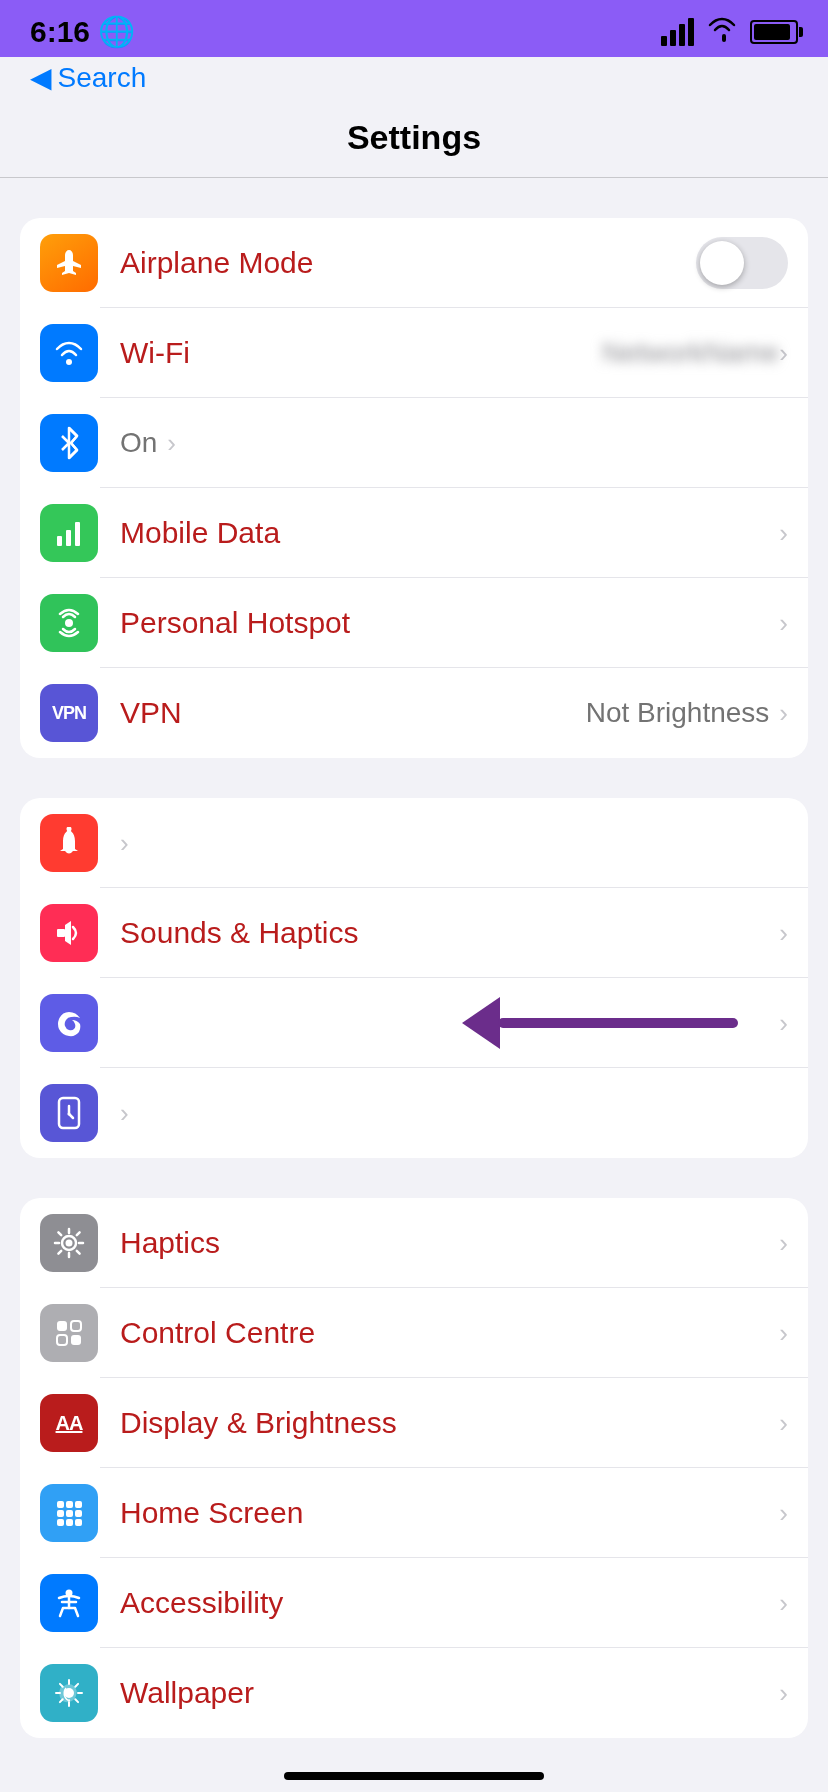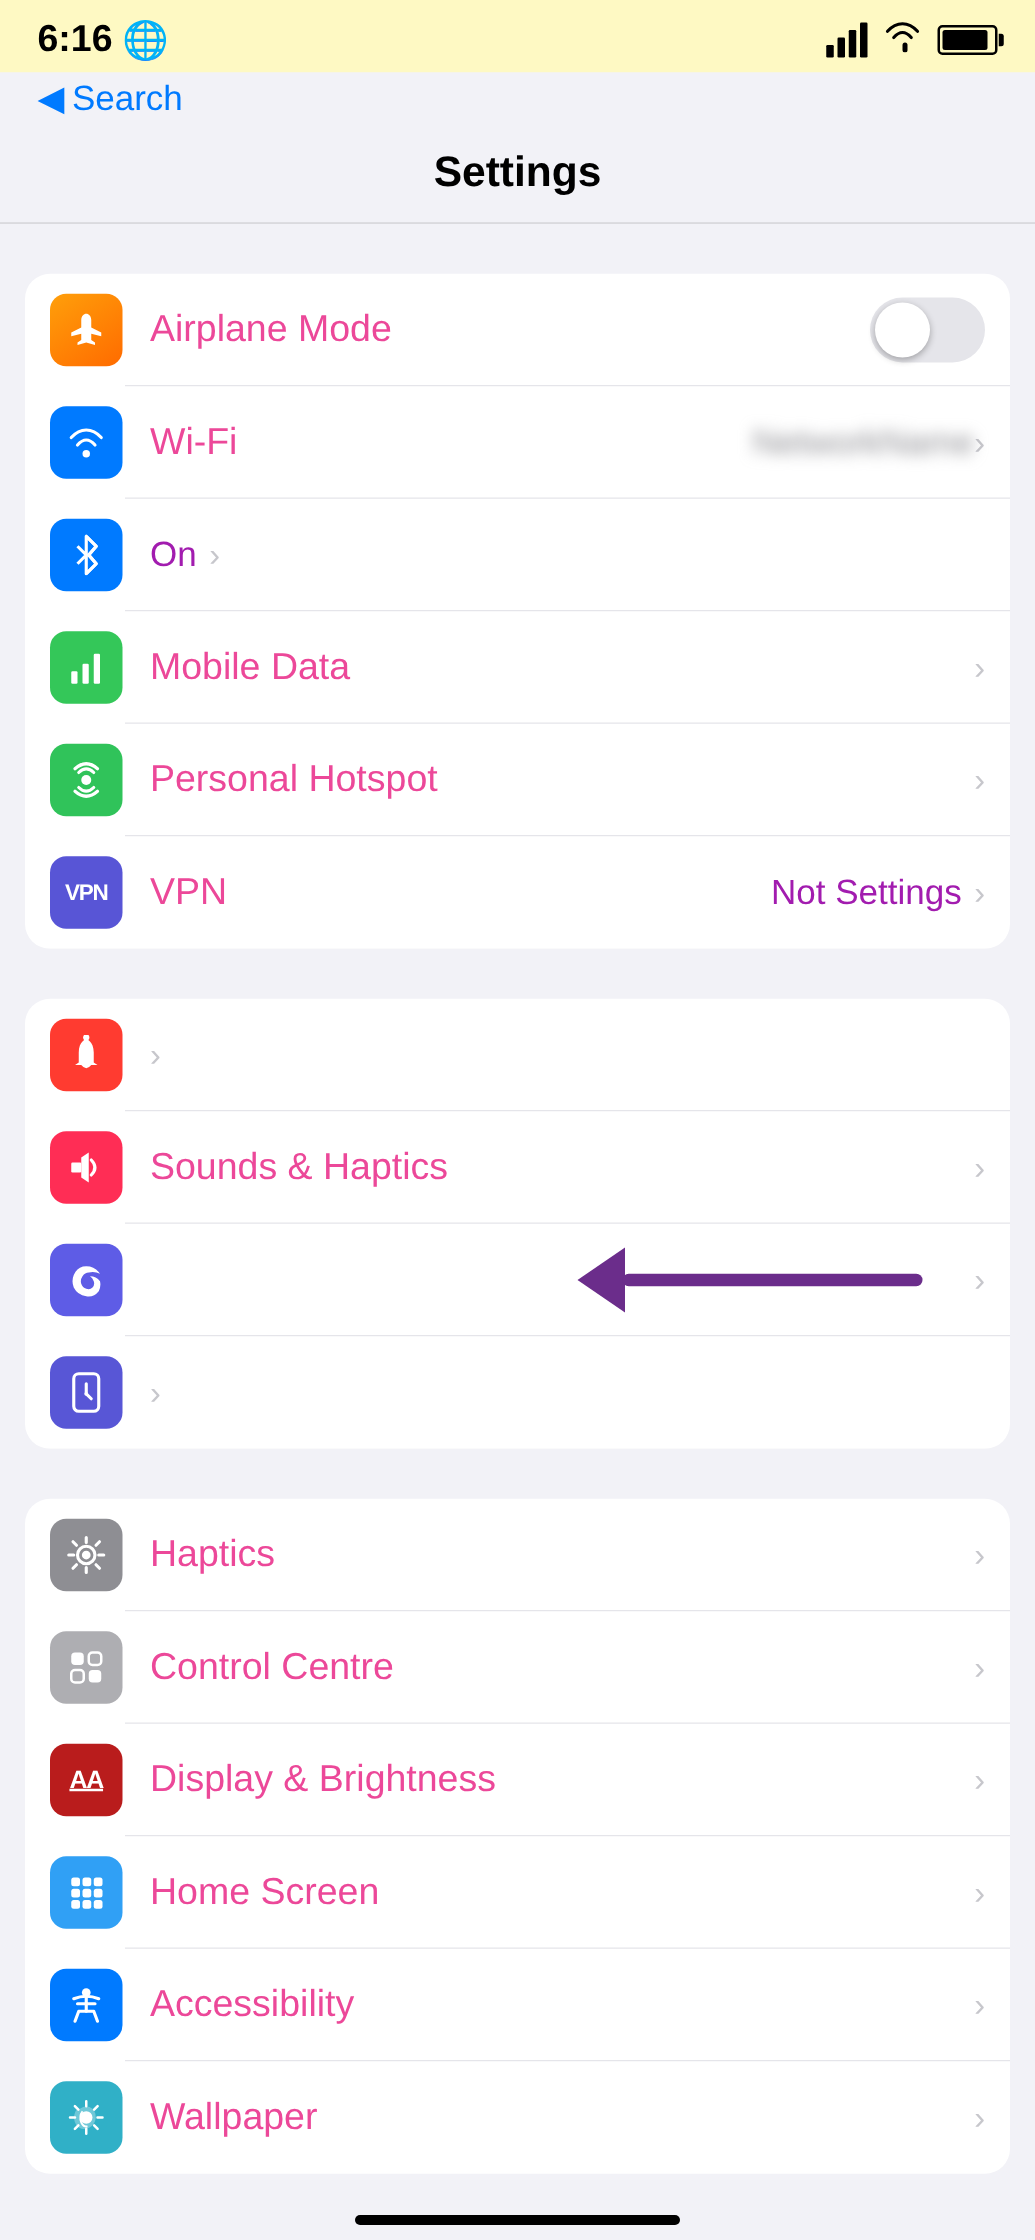--- a/index.html
+++ b/index.html
@@ -19,7 +19,7 @@
       justify-content: space-between;
       align-items: center;
       padding: 14px 30px 8px 30px;
-      background: #fef9c3;
+      background: #8b5cf6;
       gap: 16px;
     }
     .status-left {

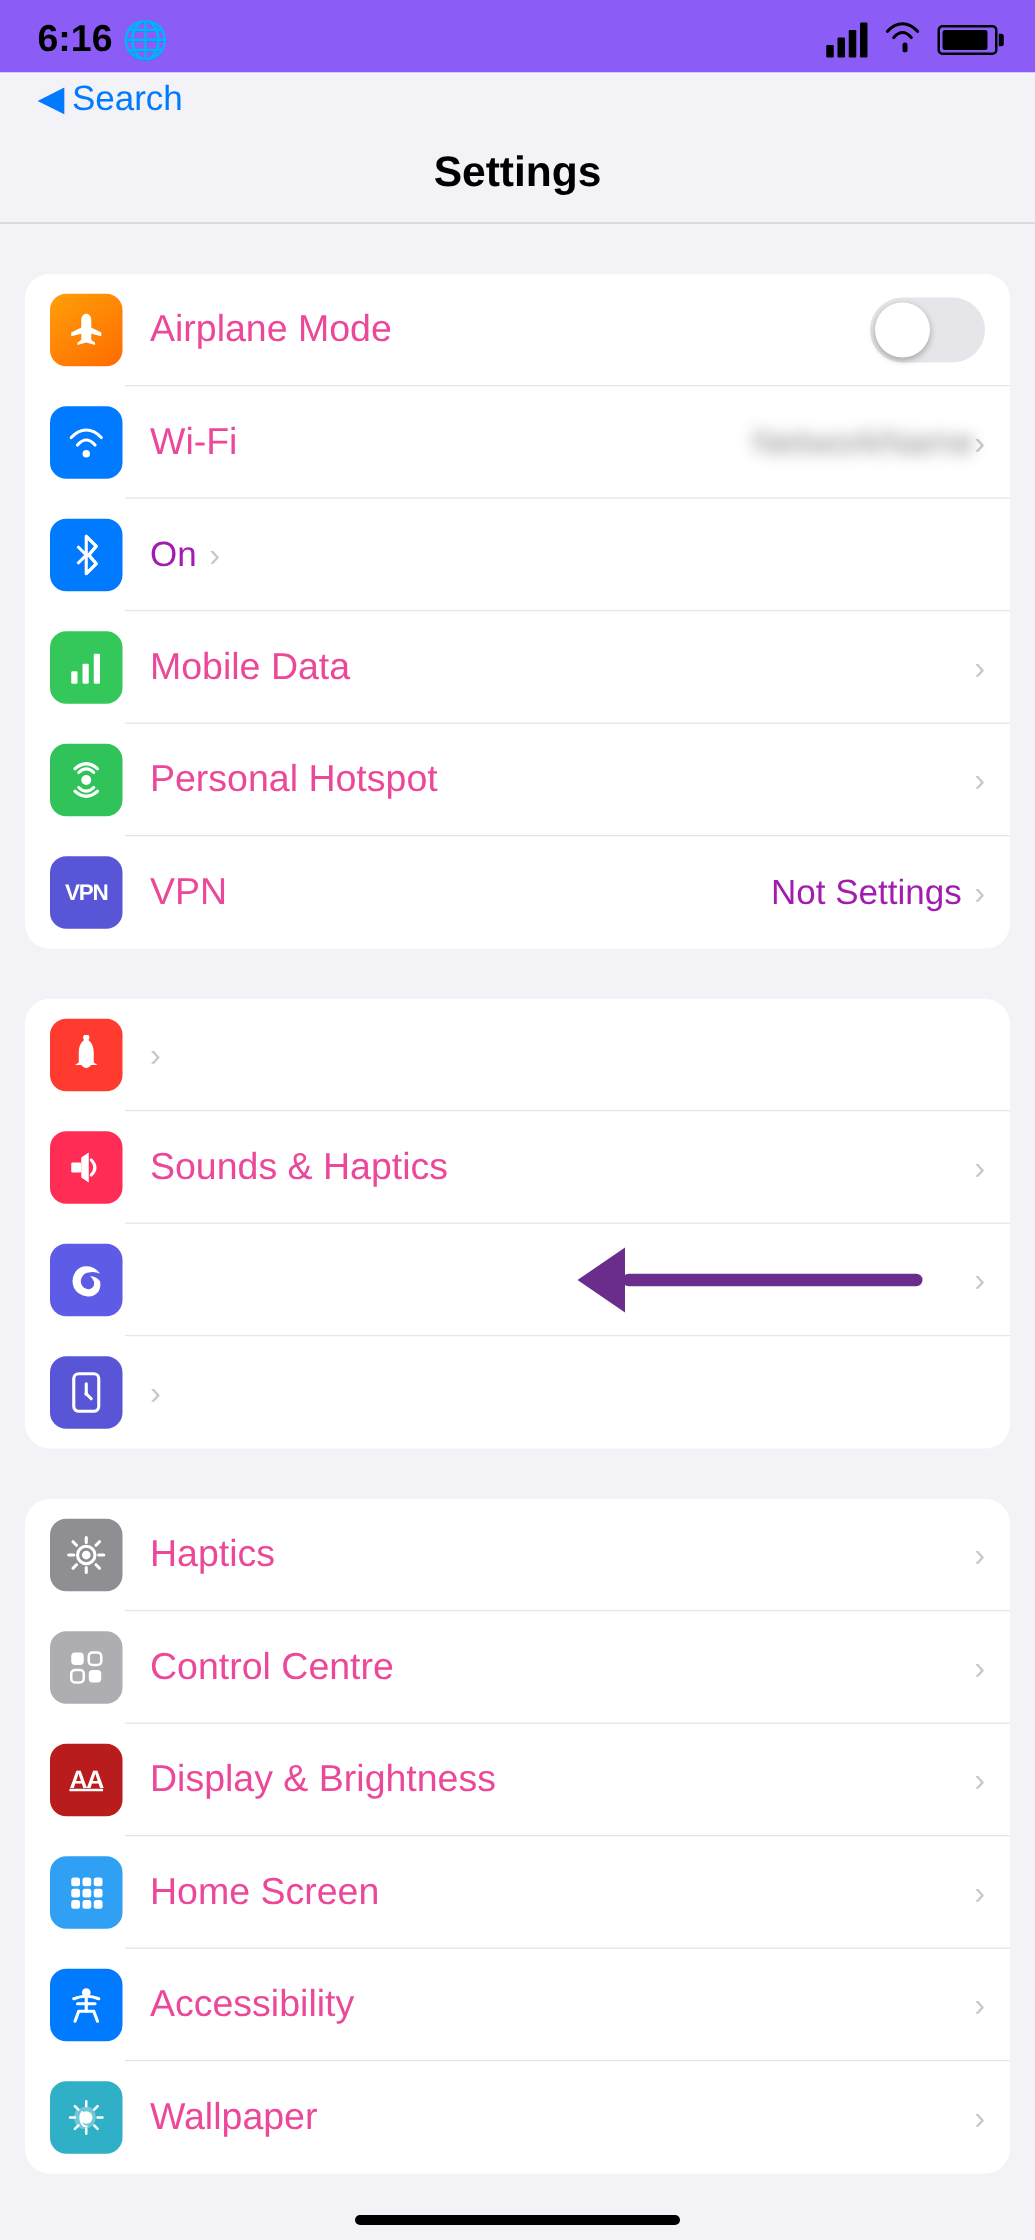--- a/index.html
+++ b/index.html
@@ -147,7 +147,7 @@
     .row-label {
       flex: 1;
       font-size: 30px;
-      color: #ec4899;
+      color: #b91c1c;
     }
 
     .row-value {

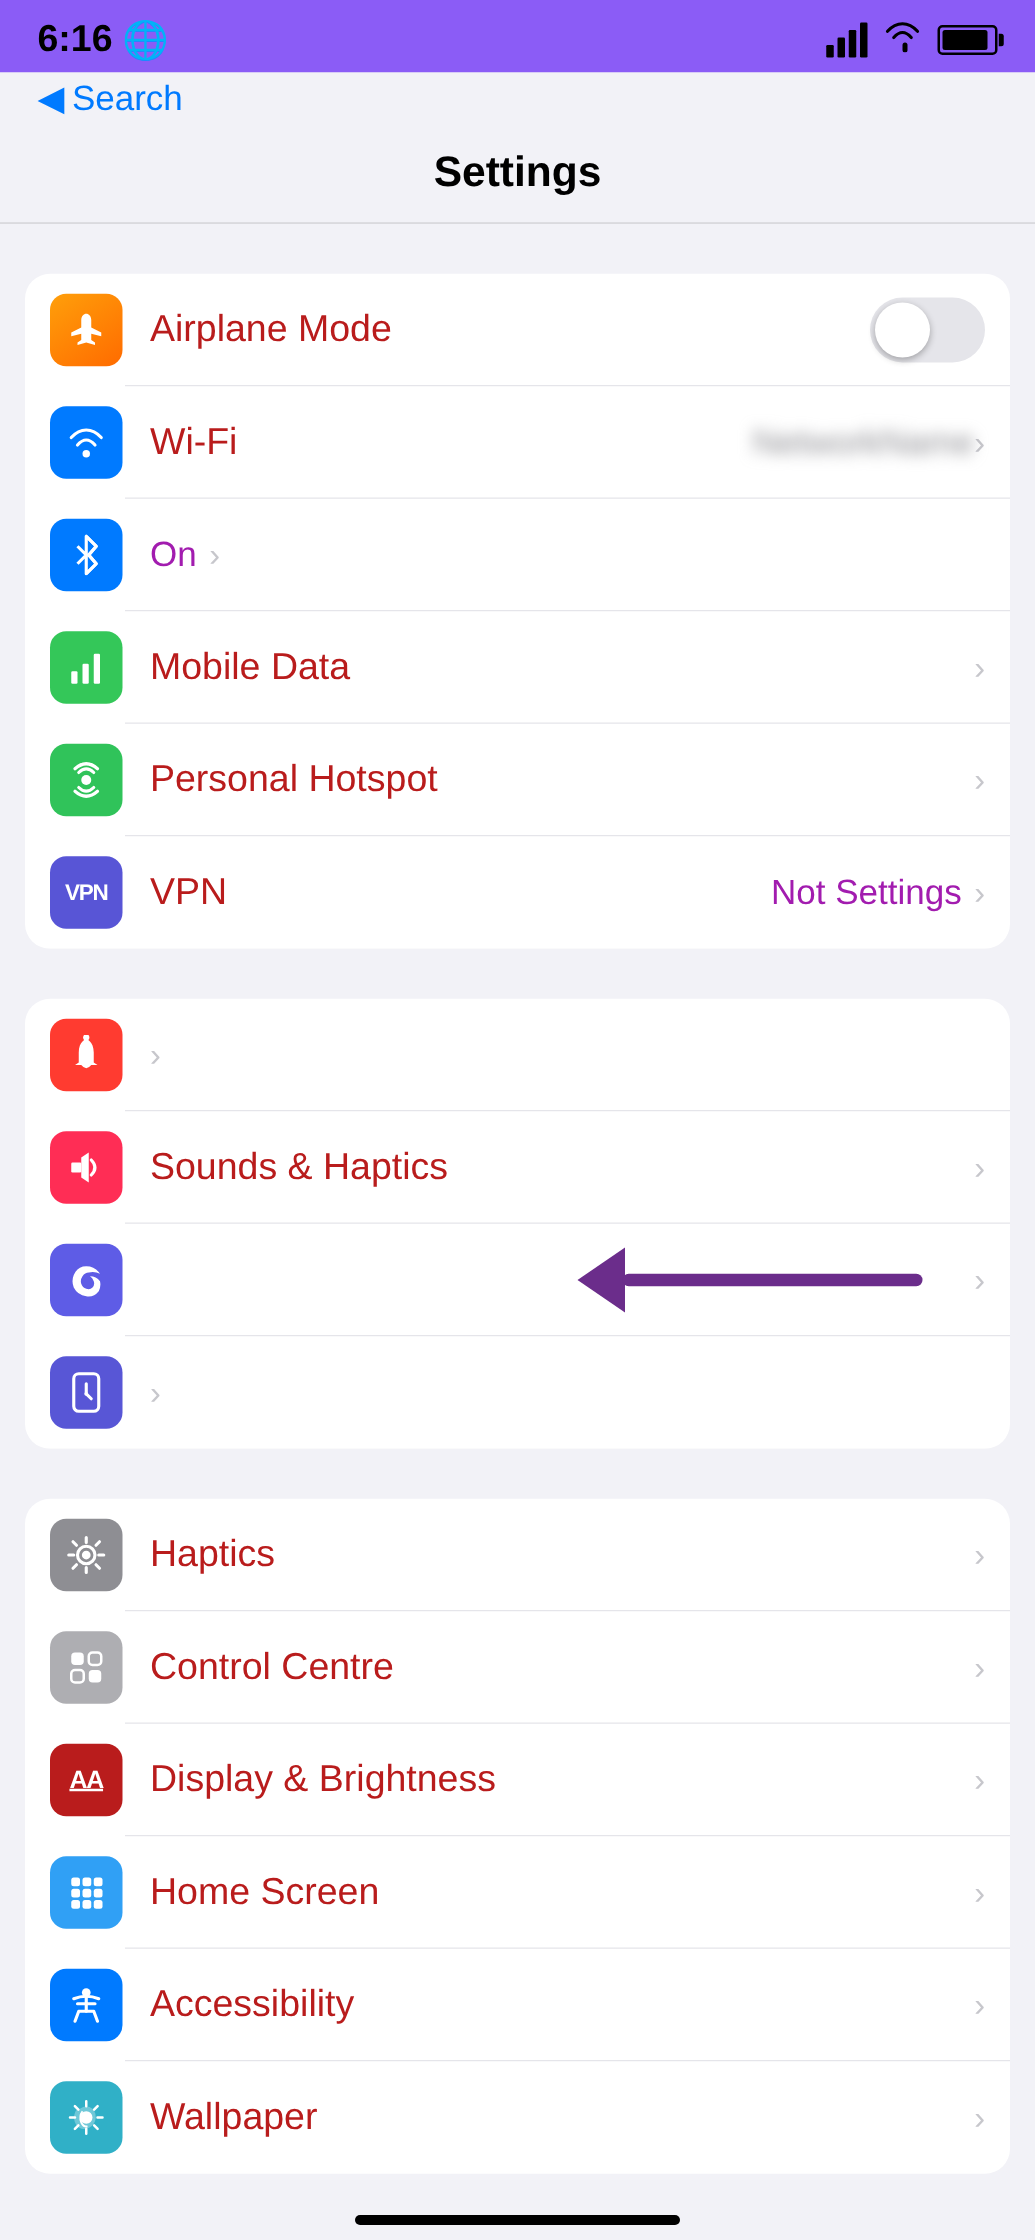--- a/index.html
+++ b/index.html
@@ -152,7 +152,7 @@
 
     .row-value {
       font-size: 28px;
-      color: #a21caf;
+      color: #737373;
       margin-right: 10px;
     }
 

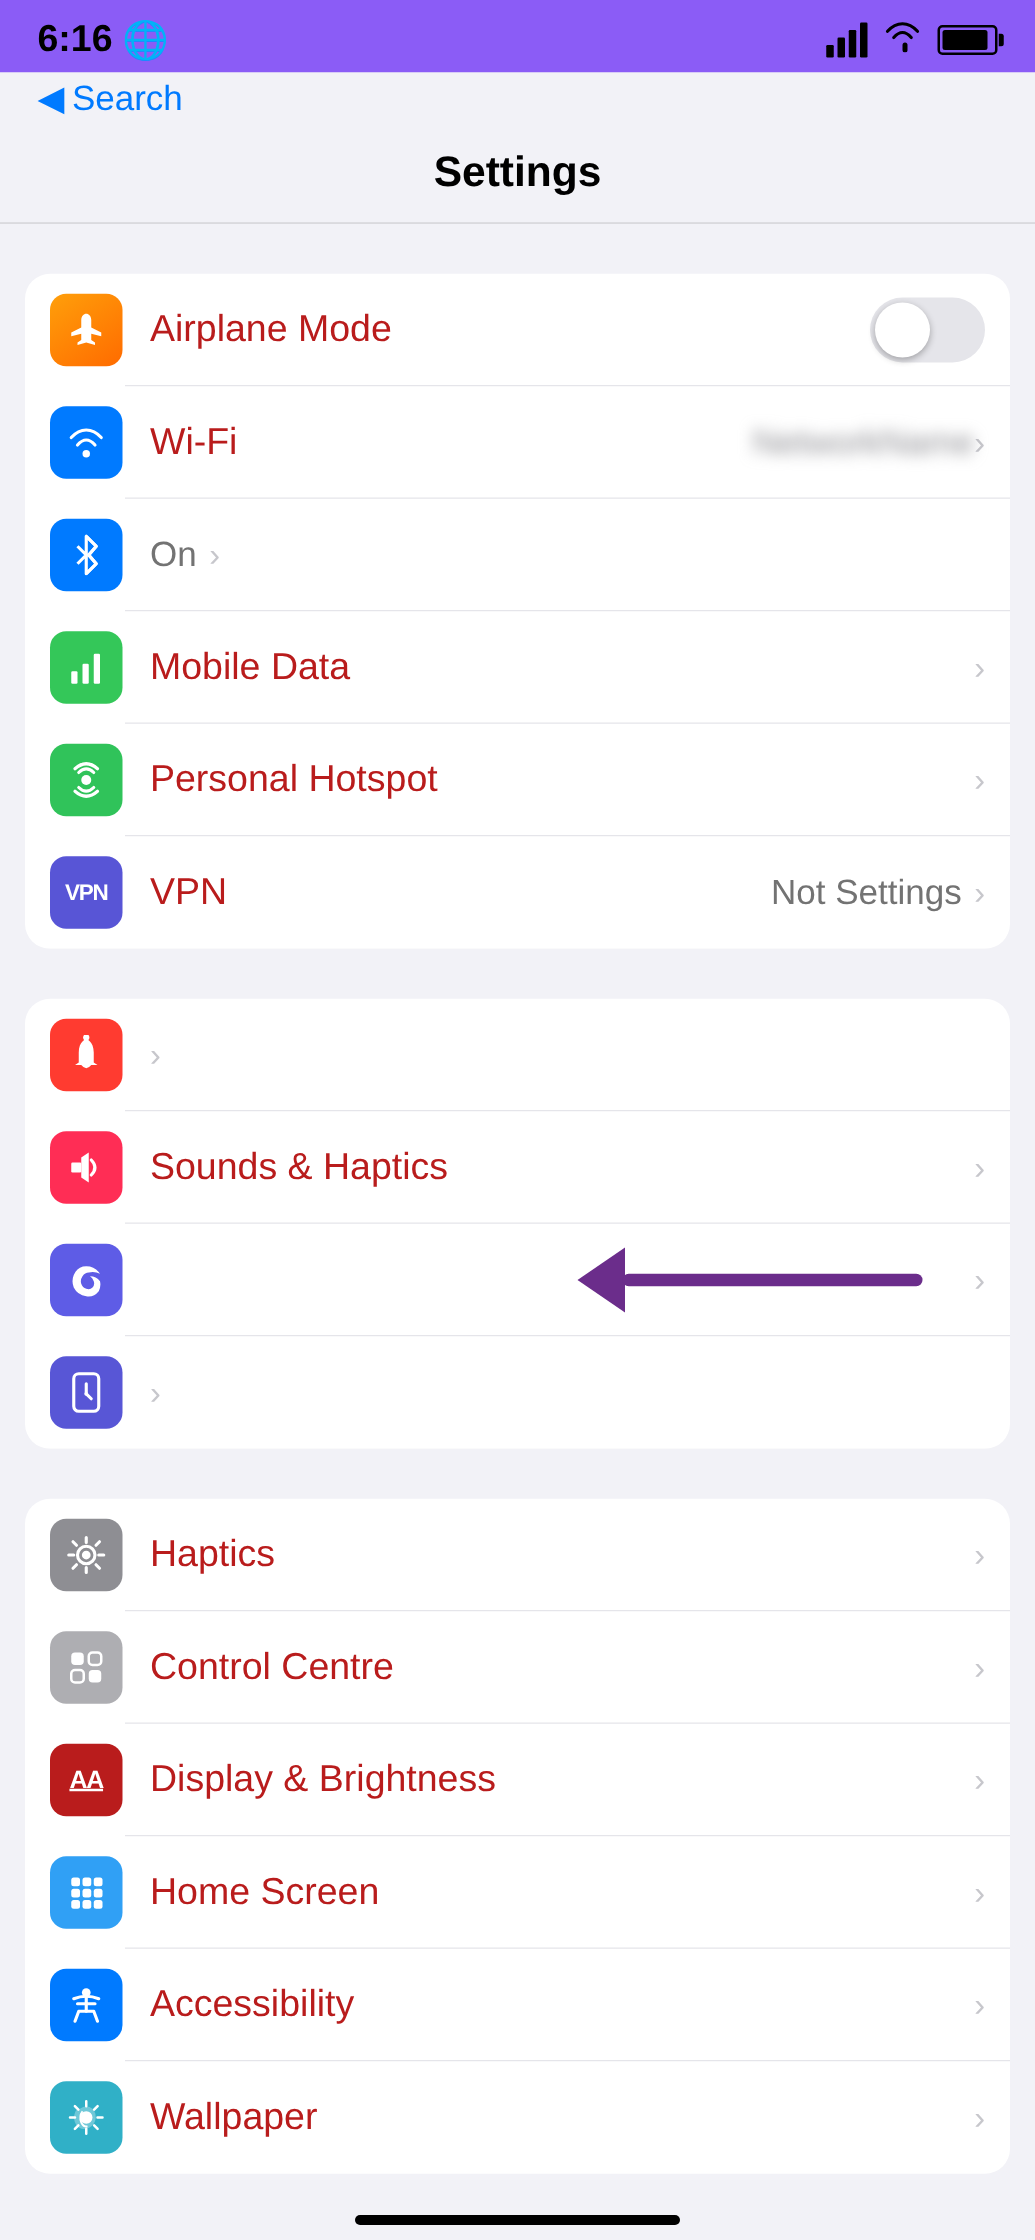--- a/index.html
+++ b/index.html
@@ -348,7 +348,7 @@
     <div class="settings-row">
       <div class="row-icon bg-vpn" style="font-size:18px;font-weight:700;letter-spacing:-1px;">VPN</div>
       <span class="row-label">VPN</span>
-      <span class="row-value">Not Settings</span>
+      <span class="row-value">Not Brightness</span>
       <span class="row-chevron">›</span>
     </div>
 

